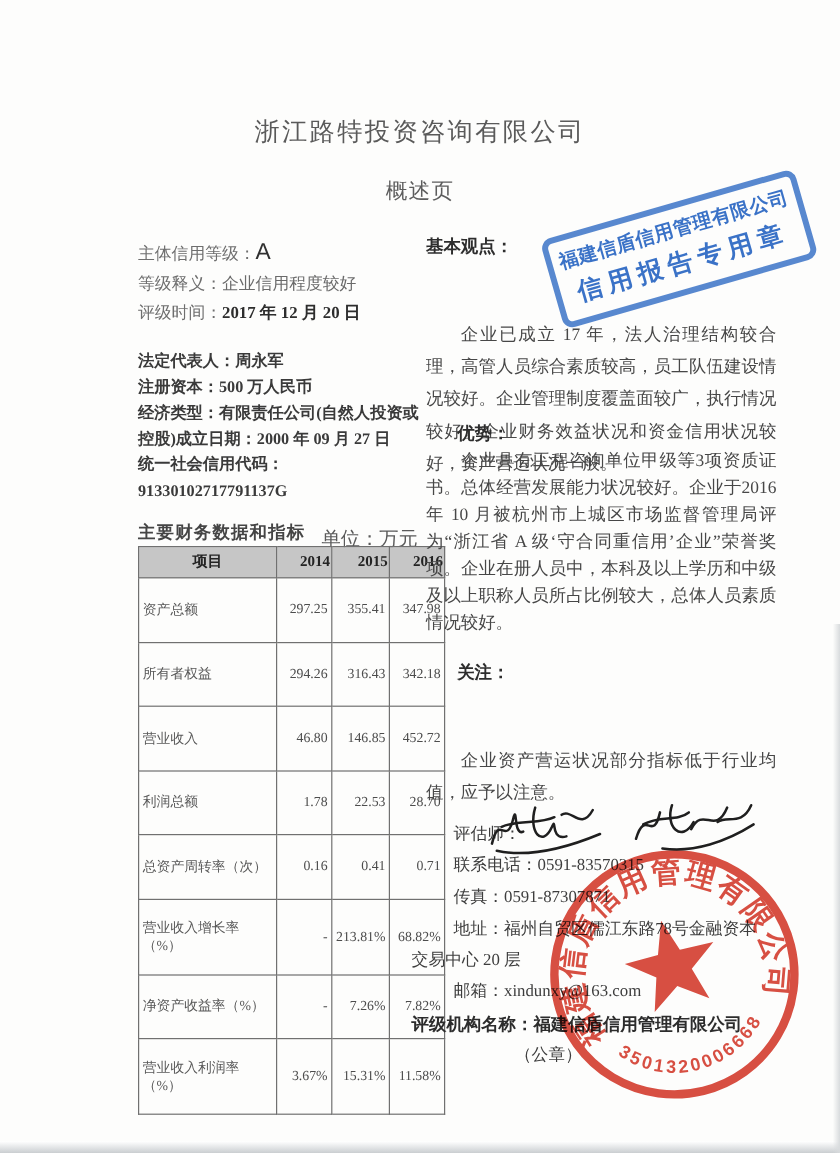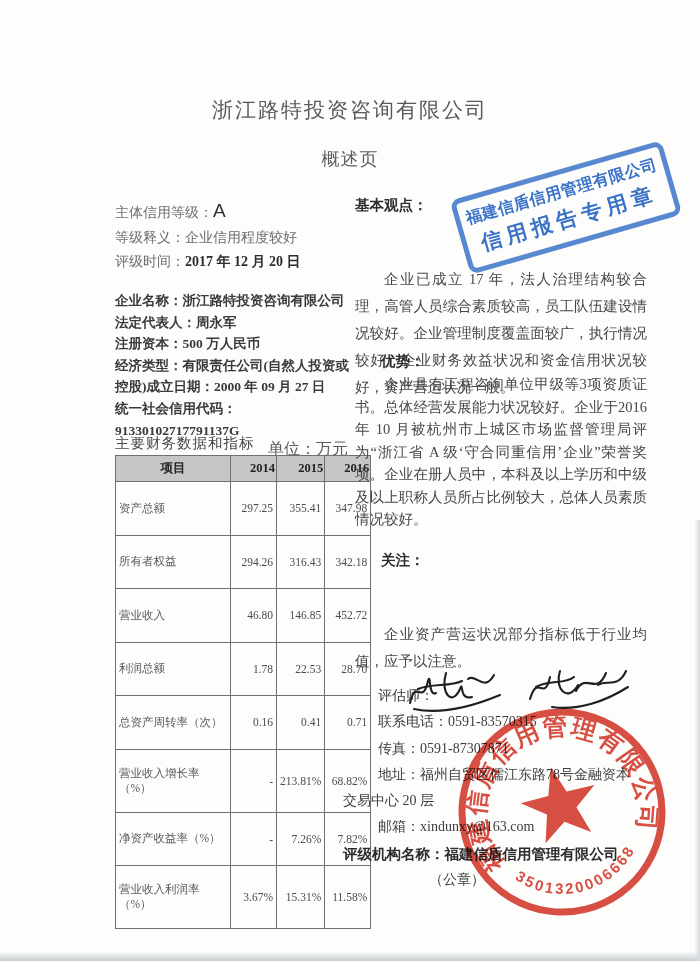--- a/index.html
+++ b/index.html
@@ -69,7 +69,6 @@
   </div>
 
   <div class="abs company">
-      <p>企业名称：浙江路特投资咨询有限公司</p>
       <p>法定代表人：周永军</p>
       <p>注册资本：500 万人民币</p>
       <p>经济类型：有限责任公司(自然人投资或控股)成立日期：2000 年 09 月 27 日</p>

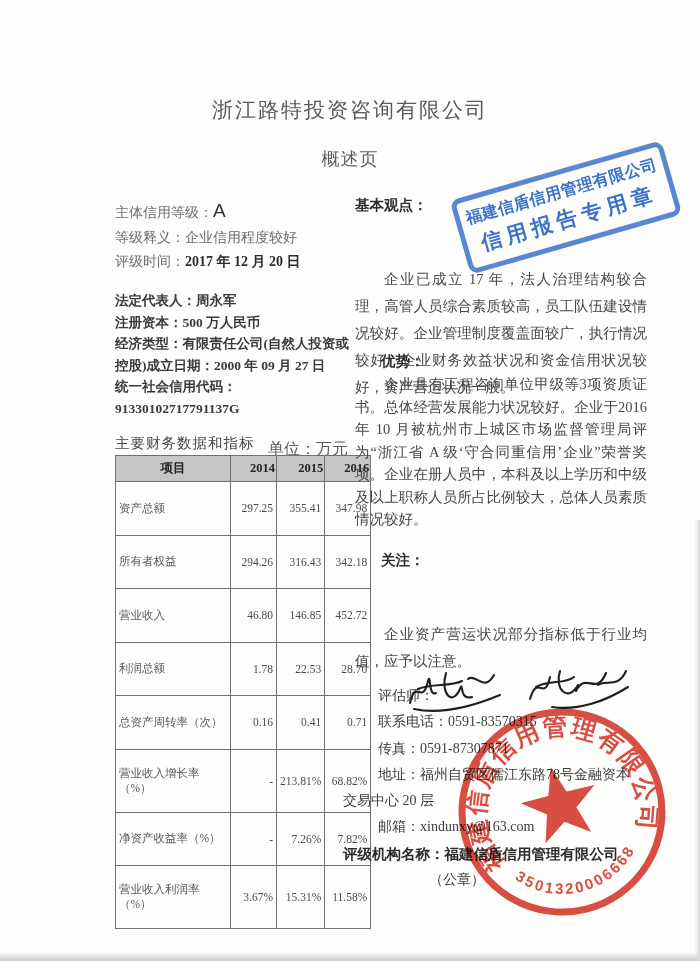--- a/index.html
+++ b/index.html
@@ -17,7 +17,7 @@
   .company{left:115px;top:290px;width:242px;font-weight:bold;color:#3a3a3a;font-size:13.5px;line-height:21.6px;}
   .company p{margin:0;}
 
-  .fin-caption{left:115px;top:434px;font-size:14.5px;color:#454545;letter-spacing:1px;}
+  .fin-caption{left:115px;top:434px;font-size:14.5px;color:#454545;letter-spacing:1px;font-weight:bold;}
   .fin-unit{left:115px;top:439px;width:233px;text-align:right;font-size:16px;color:#5a5a5a;}
   table.fin{position:absolute;left:115px;top:455px;border-collapse:collapse;
             font-size:11.5px;color:#4c4c4c;table-layout:fixed;}

